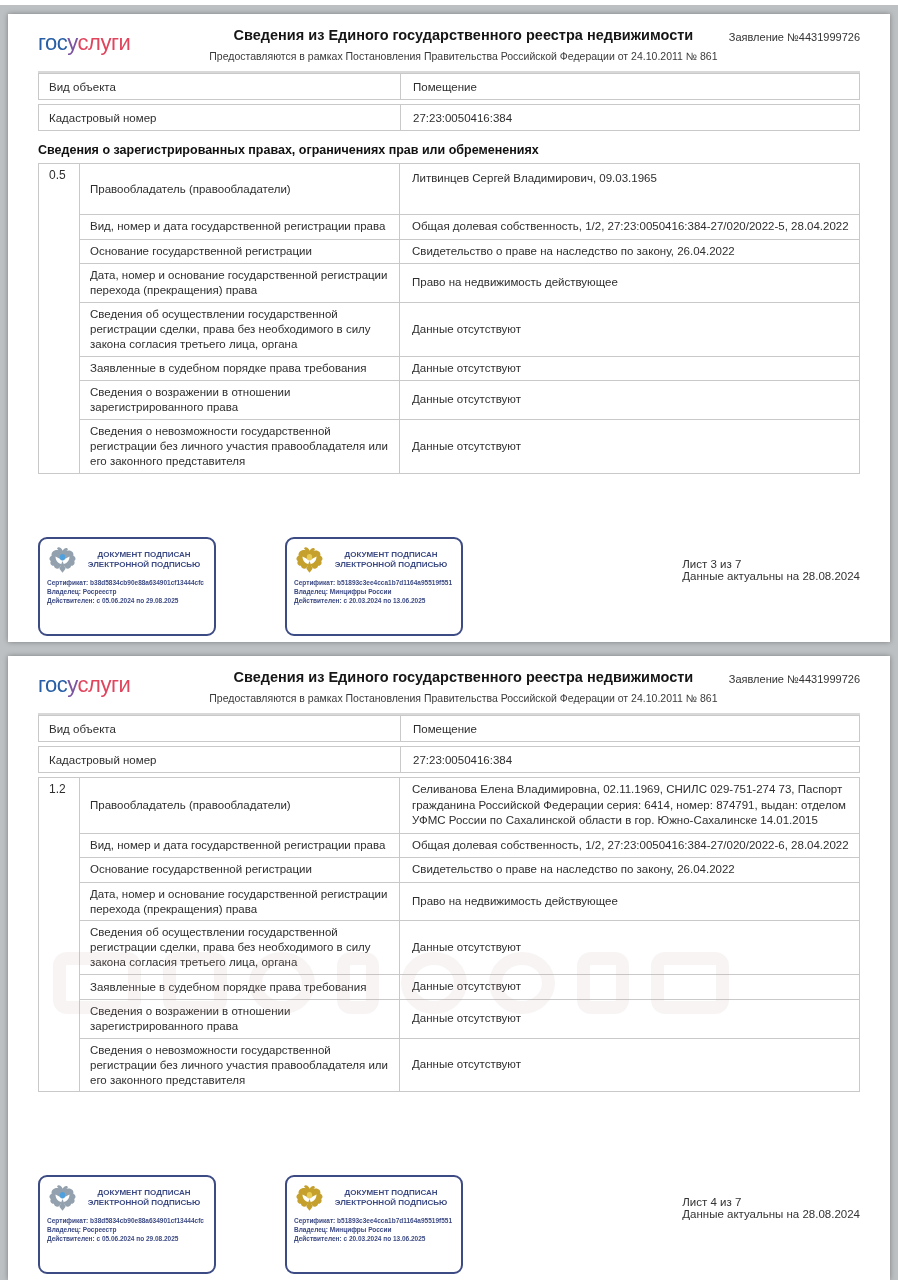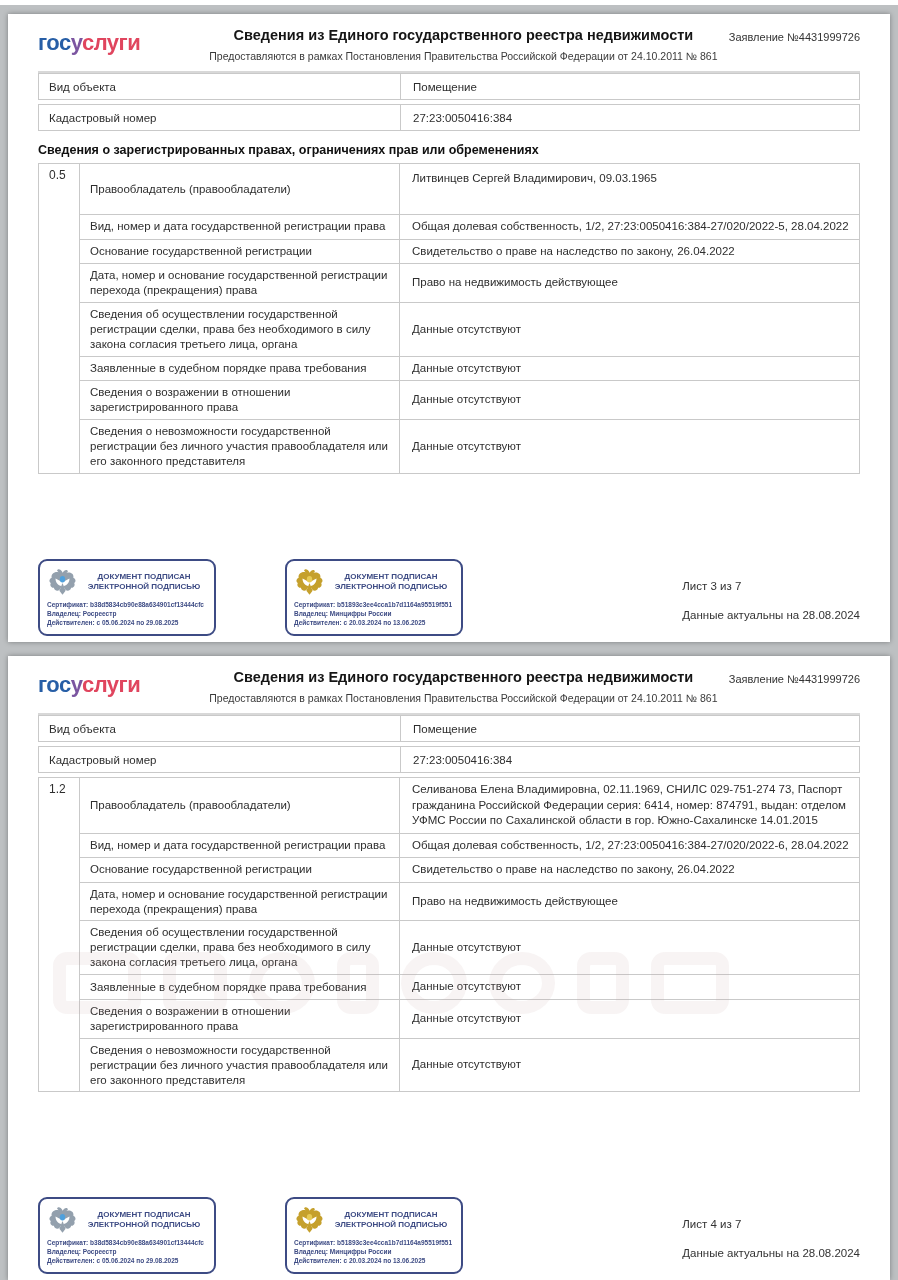--- a/index.html
+++ b/index.html
@@ -18,7 +18,7 @@
 
   
   .doc-header { display:flex; align-items:flex-start; padding-top:13px; padding-bottom:9px; border-bottom:2px solid #d8d8d8; }
-  .logo { flex:0 0 160px; font-size:22px; font-weight:bold; letter-spacing:-0.5px; padding-top:3px; }
+  .logo { flex:0 0 160px; font-size:22px; font-weight:normal; letter-spacing:-0.5px; padding-top:3px; }
   .logo-p1 { color:#275ea6; }
   .logo-p2 { color:#7b55a0; }
   .logo-p3 { color:#e0455e; }

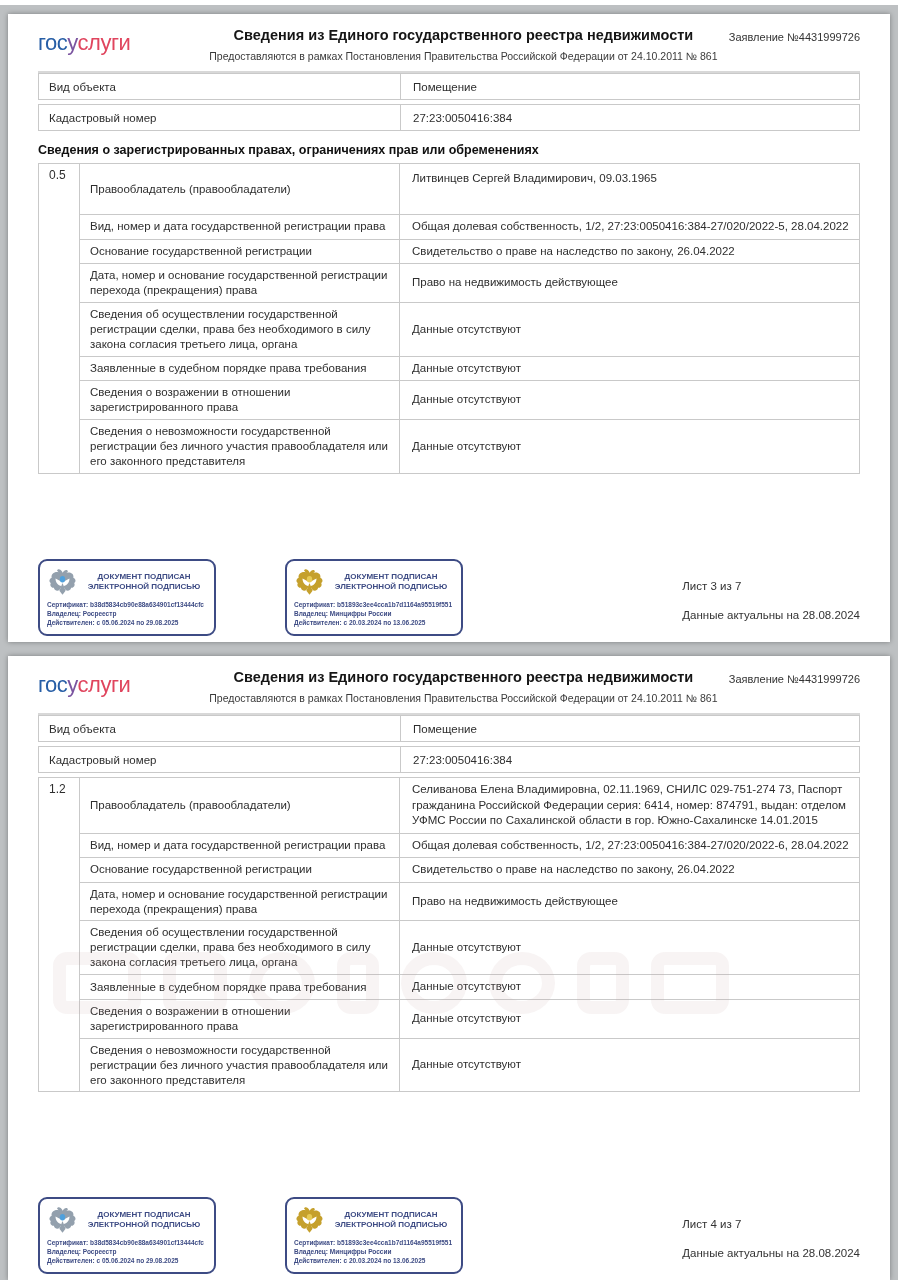--- a/index.html
+++ b/index.html
@@ -50,7 +50,7 @@
 
   
   .footer { position:absolute; left:30px; right:30px; bottom:6px; display:flex; align-items:flex-start; }
-  .stamp { width:178px; height:77px; border:2.5px solid #3d4b84; border-radius:9px; box-sizing:border-box; padding:5px 7px; background:#fff; flex:0 0 auto; }
+  .stamp { width:178px; height:99px; border:2.5px solid #3d4b84; border-radius:9px; box-sizing:border-box; padding:5px 7px; background:#fff; flex:0 0 auto; }
   .stamp + .stamp { margin-left:69px; }
   .stamp-top { display:flex; align-items:center; }
   .eagle { width:31px; height:31px; flex:0 0 auto; }

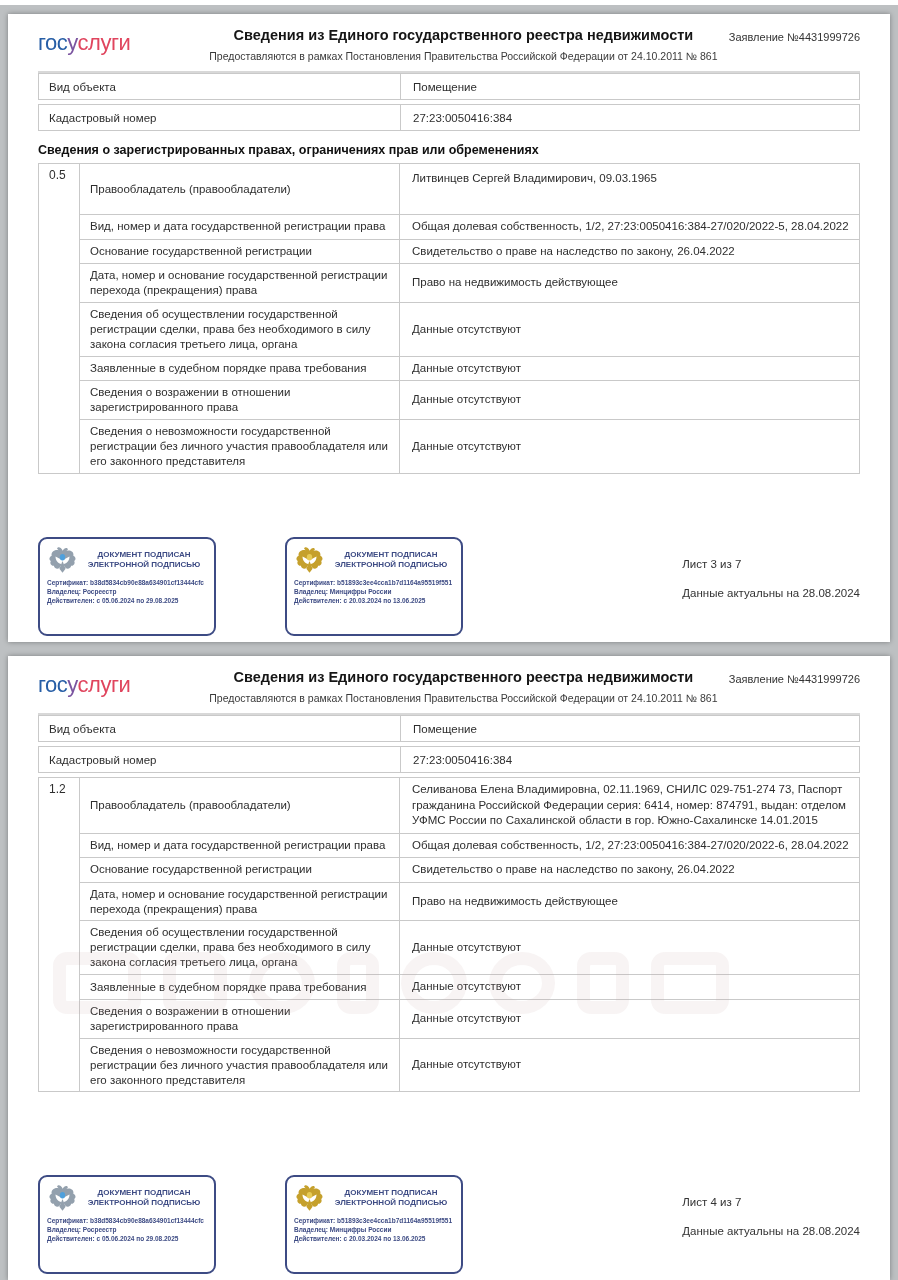--- a/index.html
+++ b/index.html
@@ -60,7 +60,7 @@
   .stamp-lines { margin-top:3px; font-size:6.5px; font-weight:bold; color:#3d4b84; line-height:1.4; }
   .meta { margin-left:auto; text-align:left; font-size:11.5px; color:#333; padding-top:21px; }
   .meta-sheet { padding-right:12px; }
-  .meta-actual { margin-top:17px; }
+  .meta-actual { }
 
   
   .watermark { position:absolute; left:45px; top:286px; width:805px; height:82px; display:flex; gap:22px; align-items:center; pointer-events:none; }

